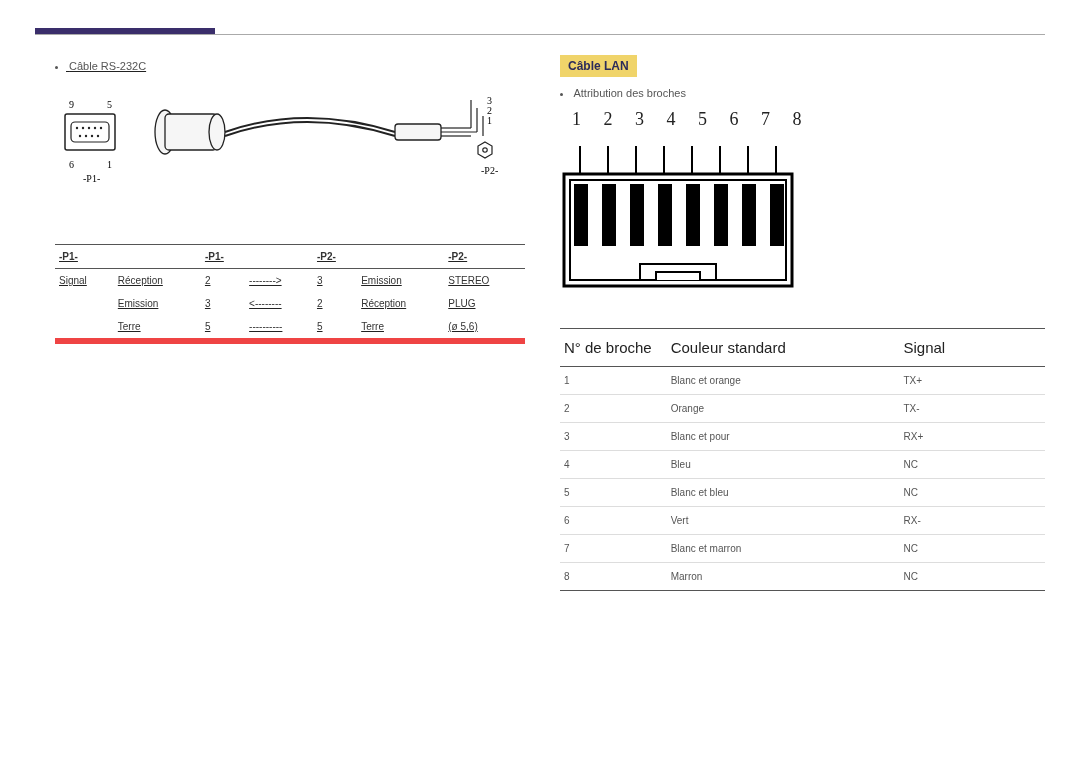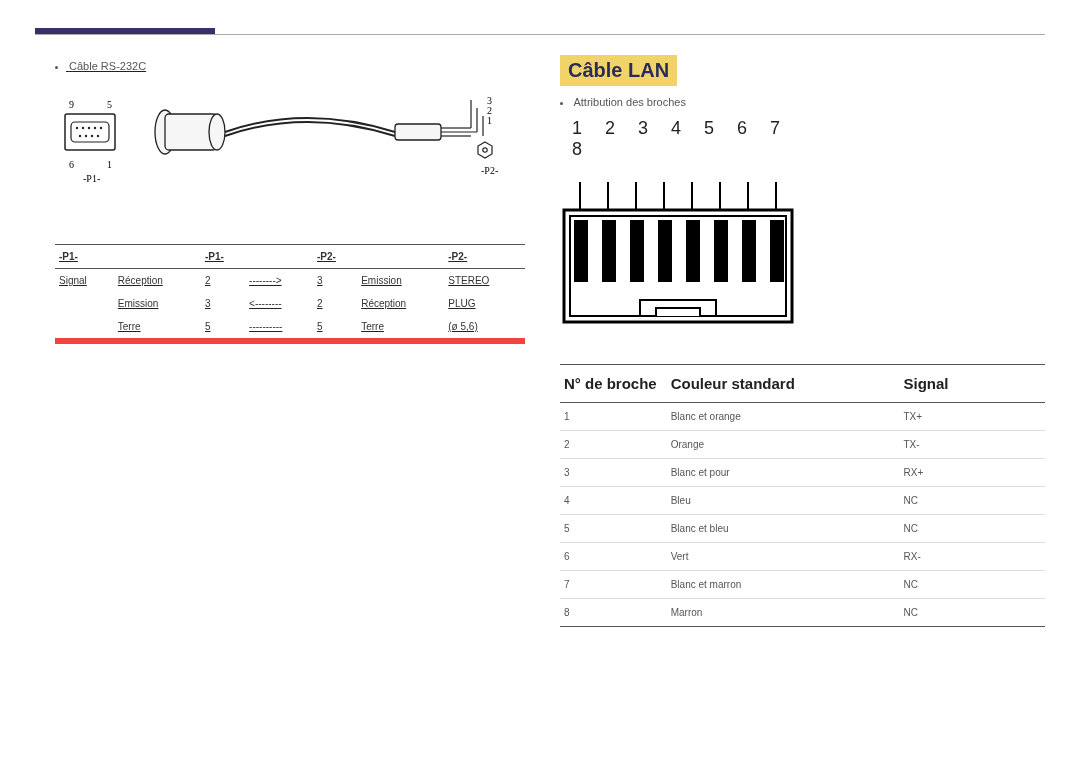--- a/index.html
+++ b/index.html
@@ -94,7 +94,7 @@
     background: #f0d46a;
     color: #2b2b5a;
     font-weight: bold;
-    font-size: 20px;
+    font-size: 12px;
     padding: 4px 8px;
     margin-bottom: 10px;
   }

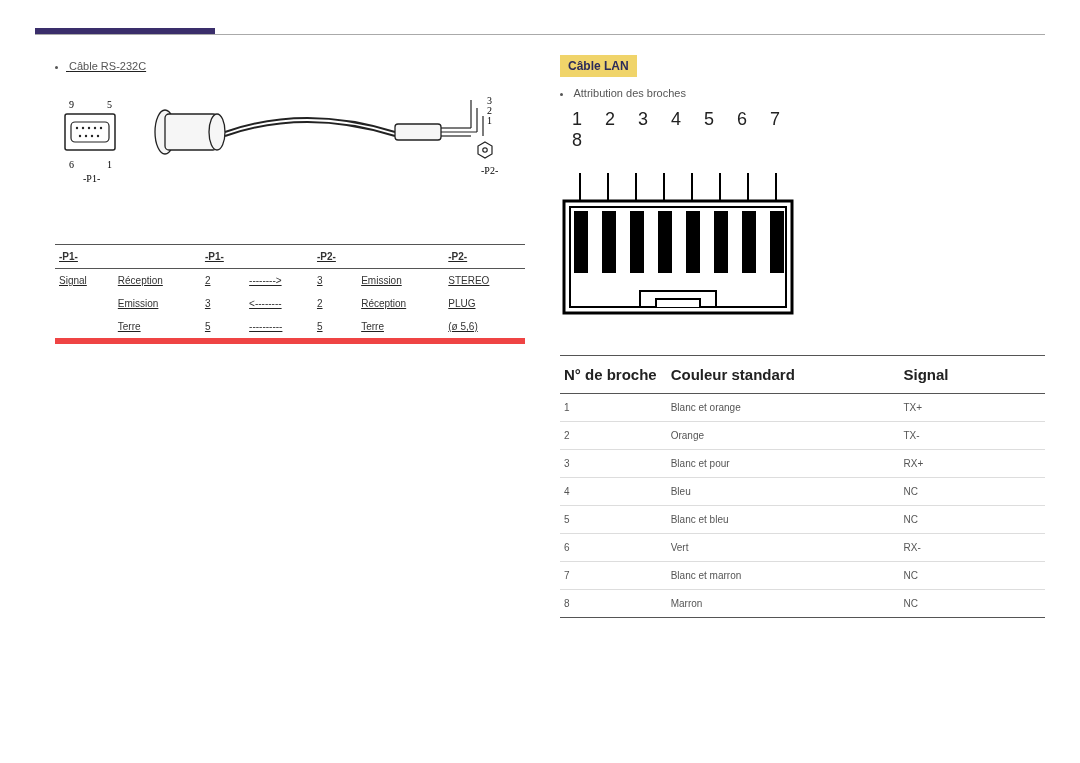--- a/index.html
+++ b/index.html
@@ -110,9 +110,9 @@
     letter-spacing: 9px;
     font-weight: normal;
     color: #222;
-    margin-bottom: 22px;
+    margin-bottom: 16px;
     margin-left: 12px;
-    font-family: Liberation Sans, sans-serif;
+    font-family: Liberation Serif, serif;
   }
 
   

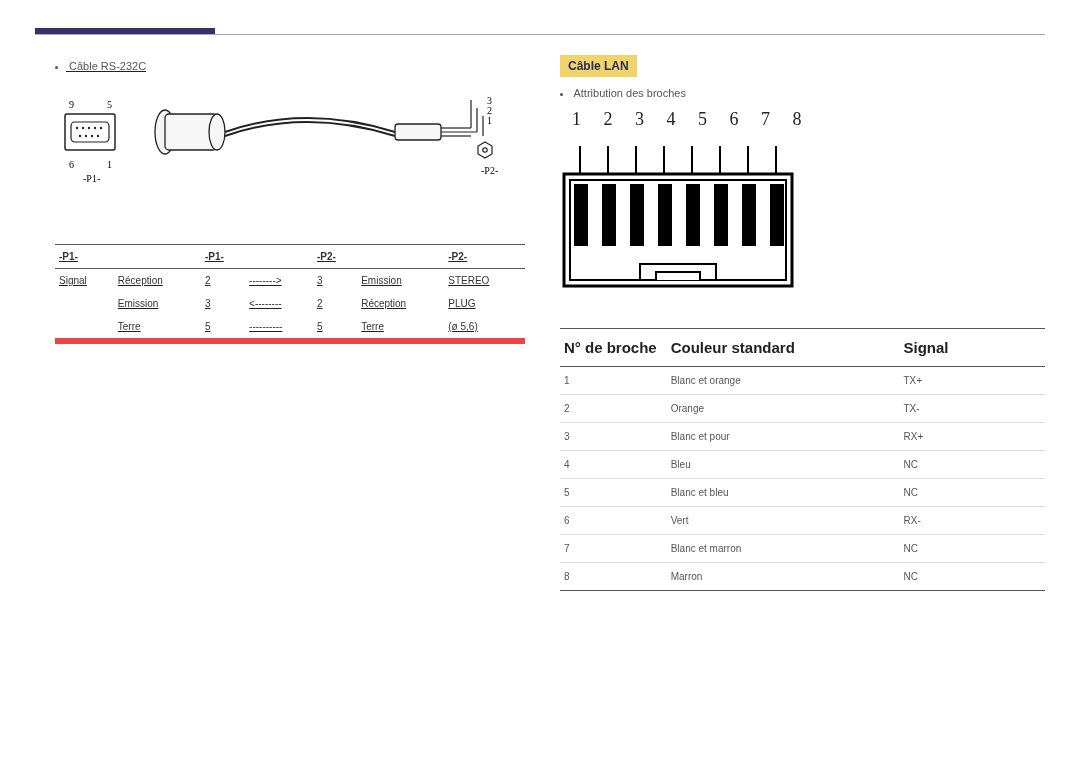--- a/index.html
+++ b/index.html
@@ -125,7 +125,7 @@
   table.lan thead th {
     text-align: left;
     font-size: 15px;
-    font-weight: bold;
+    font-weight: normal;
     color: #222;
     border-top: 1px solid #555;
     border-bottom: 1px solid #555;

